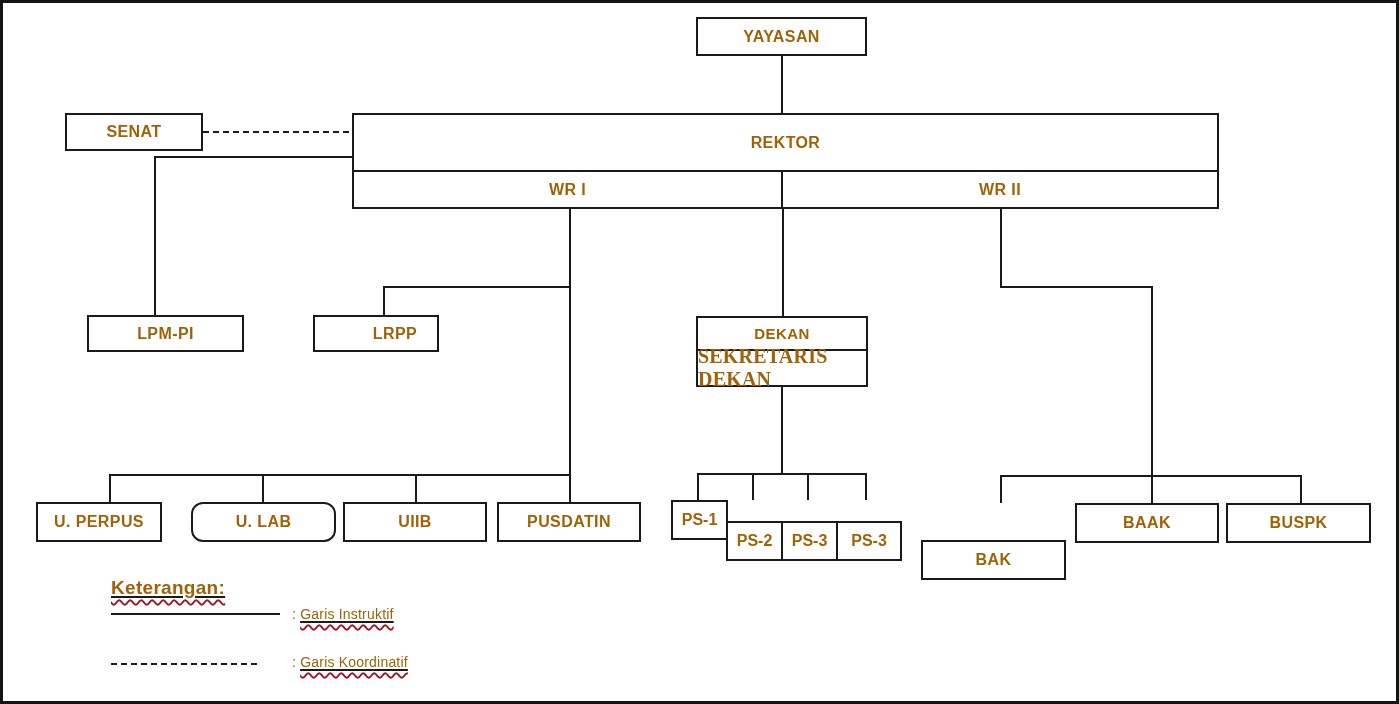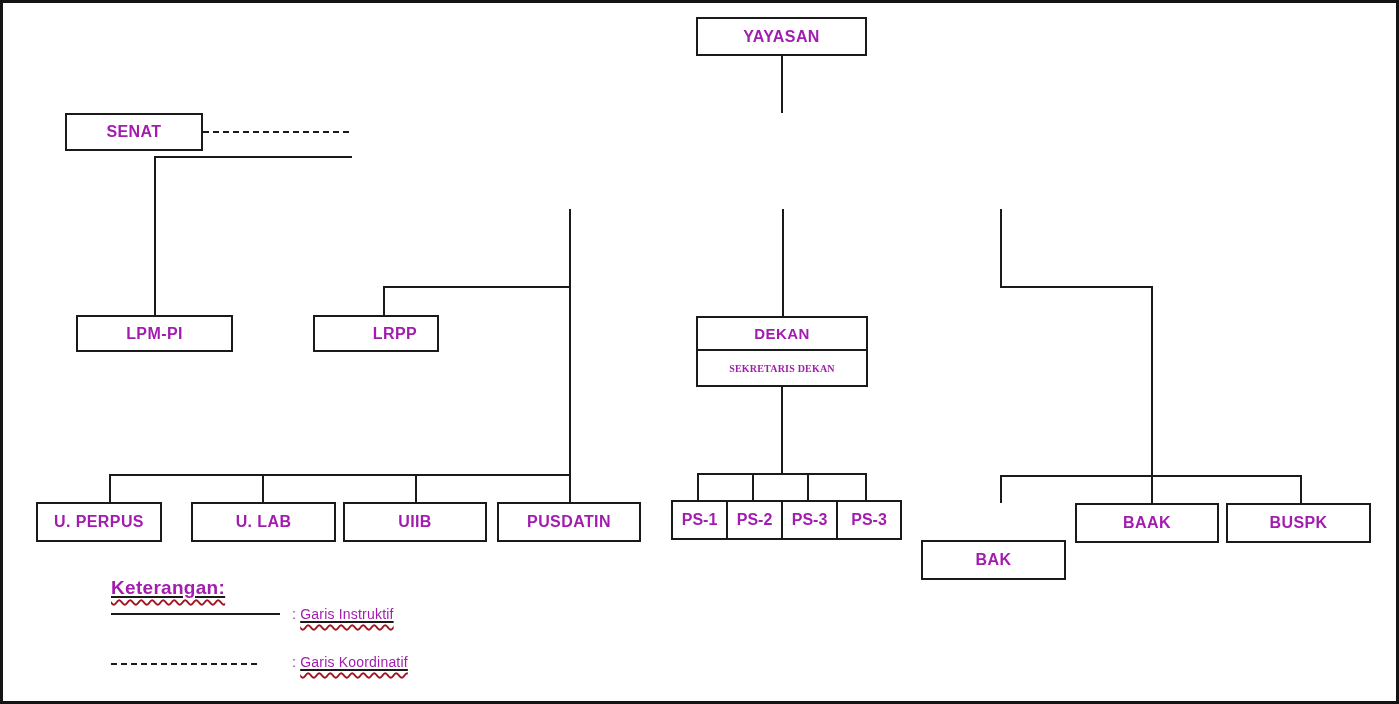--- a/index.html
+++ b/index.html
@@ -11,7 +11,7 @@
     box-sizing:border-box;
     overflow:hidden;
     font-family:"Liberation Sans", sans-serif;
-    color:#a21caf;
+    color:#a16207;
   }
   
   .node{

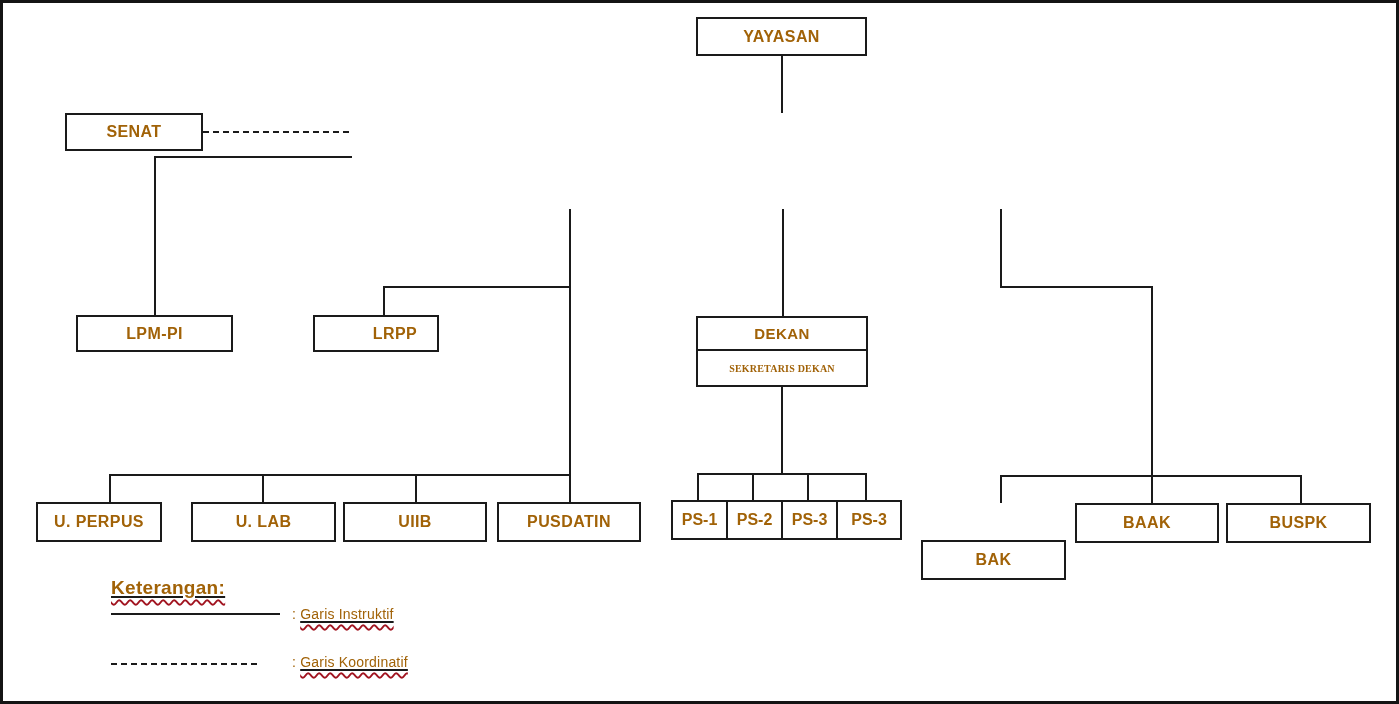--- a/index.html
+++ b/index.html
@@ -120,6 +120,13 @@
   <div class="node" id="node-yayasan">YAYASAN</div>
   <div class="node" id="node-senat">SENAT</div>
 
+  <div id="group-rektor">
+    <div class="row1">REKTOR</div>
+    <div class="row2">
+      <div class="cell cell-wr1">WR I</div>
+      <div class="cell cell-wr2">WR II</div>
+    </div>
+  </div>
 
   <div class="node" id="node-lpm-pi">LPM-PI</div>
   <div class="node" id="node-lrpp">LRPP</div>

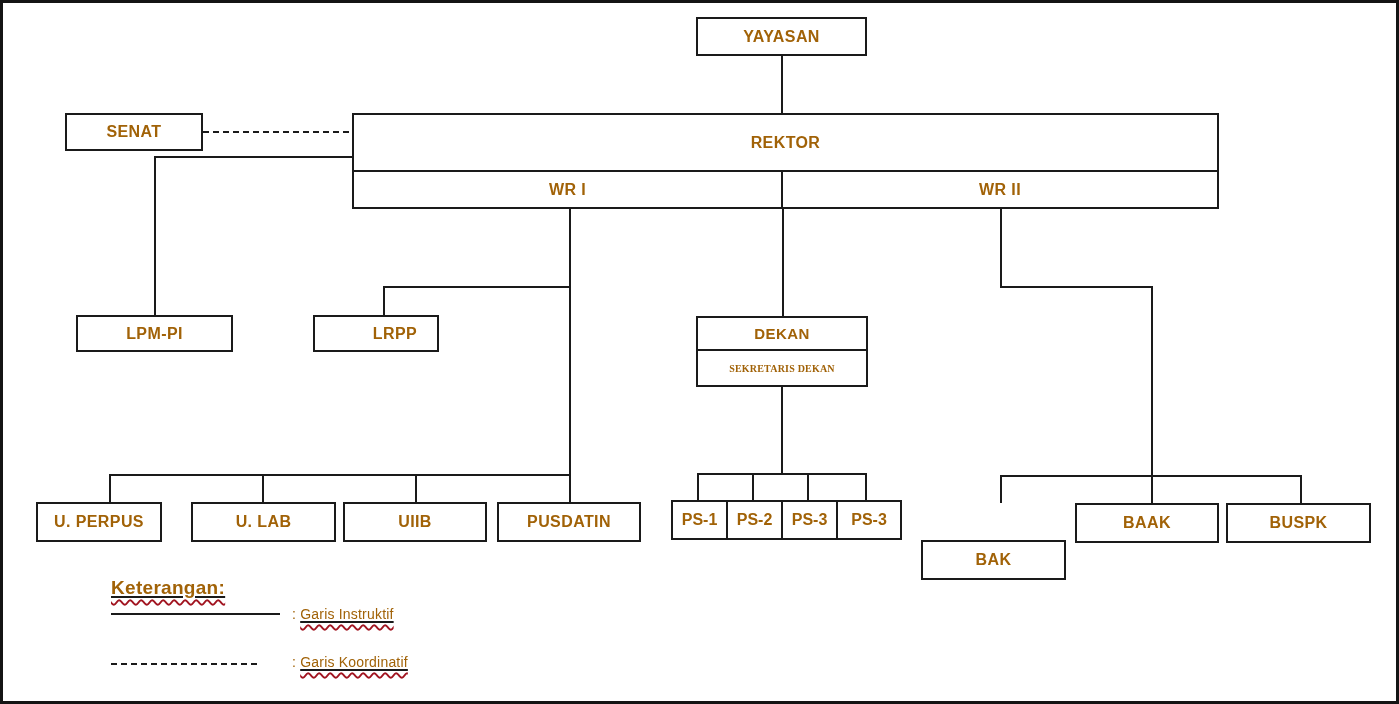--- a/index.html
+++ b/index.html
@@ -33,7 +33,7 @@
   #group-rektor .cell-wr1{width:429px;border-right:2px solid #1a1a1a;}
   #group-rektor .cell-wr2{flex:1;}
 
-  #node-lpm-pi{left:73px;top:312px;width:157px;height:37px;}
+  #node-lpm-pi{left:84px;top:312px;width:157px;height:37px;}
   #node-lrpp{left:310px;top:312px;width:126px;height:37px;padding-left:38px;}
 
   #group-dekan{left:693px;top:313px;width:172px;height:71px;position:absolute;box-sizing:border-box;border:2px solid #1a1a1a;background:#fff;}

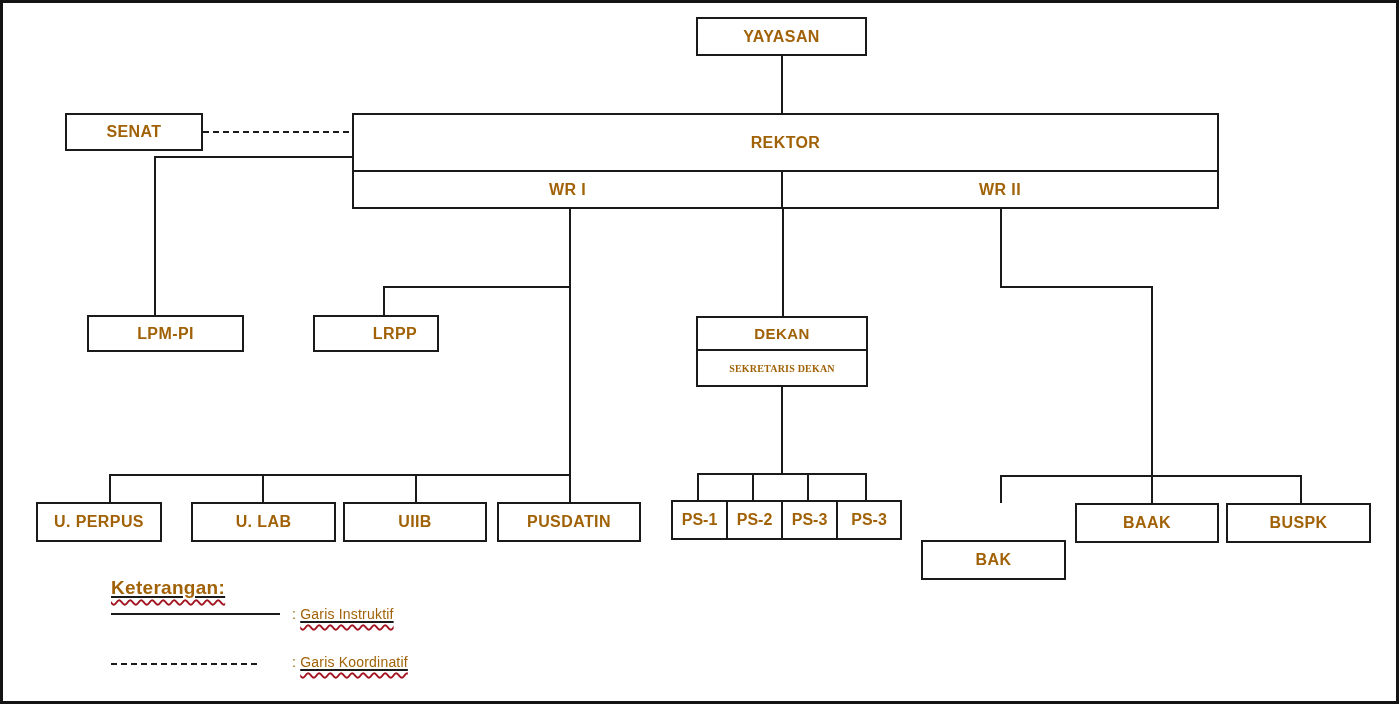--- a/index.html
+++ b/index.html
@@ -38,7 +38,7 @@
 
   #group-dekan{left:693px;top:313px;width:172px;height:71px;position:absolute;box-sizing:border-box;border:2px solid #1a1a1a;background:#fff;}
   #group-dekan .row1{height:31px;border-bottom:2px solid #1a1a1a;display:flex;align-items:center;justify-content:center;font-size:15px;font-weight:600;letter-spacing:.4px;}
-  #group-dekan .row2{height:34px;display:flex;align-items:center;justify-content:center;font-family:"Liberation Serif", serif;font-size:10px;font-weight:600;letter-spacing:.2px;}
+  #group-dekan .row2{height:34px;display:flex;align-items:center;justify-content:center;font-family:"Liberation Serif", serif;font-size:20px;font-weight:600;letter-spacing:.2px;}
 
   #ps-row{left:668px;top:497px;height:40px;position:absolute;display:flex;}
   #ps-row .ps{position:relative;box-sizing:border-box;border:2px solid #1a1a1a;background:#fff;display:flex;align-items:center;justify-content:center;font-size:16px;font-weight:600;height:40px;}

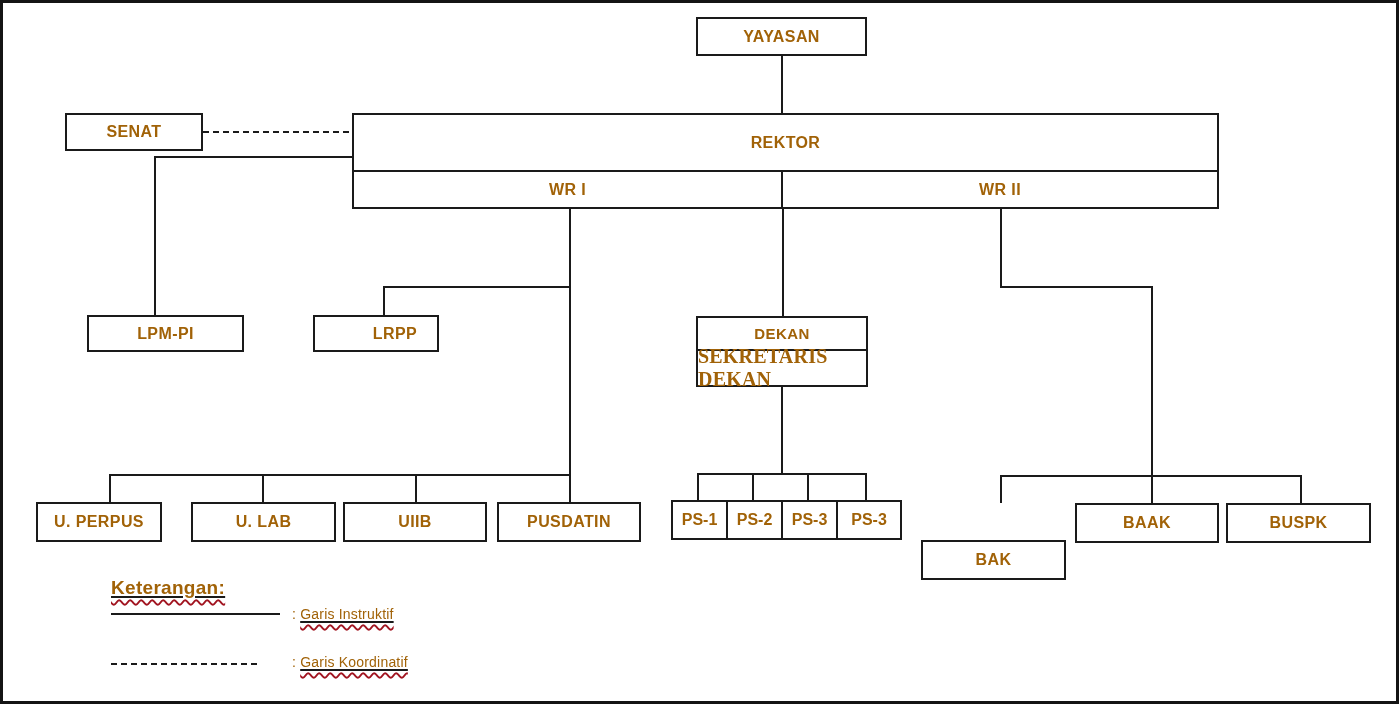--- a/index.html
+++ b/index.html
@@ -46,7 +46,7 @@
   .ps-w1{width:57px;} .ps-w2{width:57px;} .ps-w3{width:57px;} .ps-w4{width:66px;}
 
   #node-u-perpus{left:33px;top:499px;width:126px;height:40px;}
-  #node-u-lab{left:188px;top:499px;width:145px;height:40px;}
+  #node-u-lab{left:188px;top:499px;width:145px;height:40px;border-radius:12px;}
   #node-uiib{left:340px;top:499px;width:144px;height:40px;}
   #node-pusdatin{left:494px;top:499px;width:144px;height:40px;}
   #node-bak{left:918px;top:500px;width:145px;height:40px;margin-top:37px;}

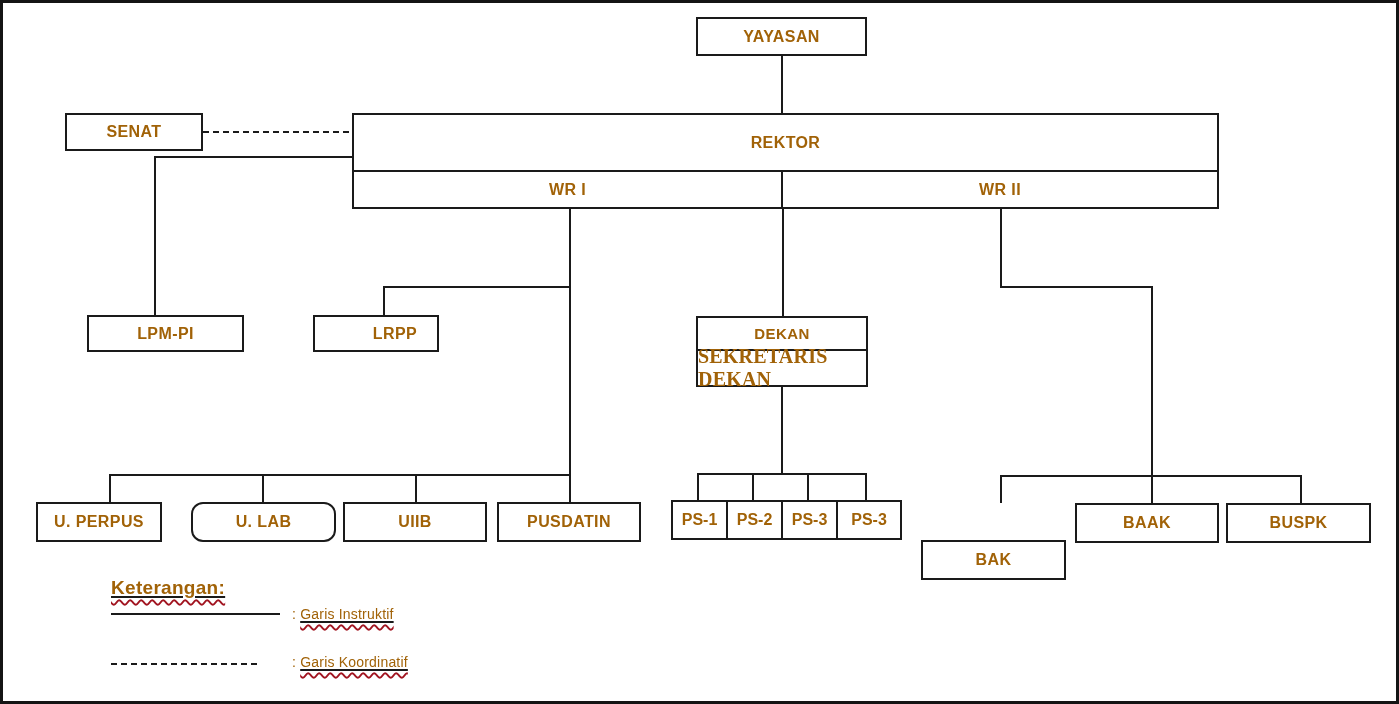--- a/index.html
+++ b/index.html
@@ -42,7 +42,7 @@
 
   #ps-row{left:668px;top:497px;height:40px;position:absolute;display:flex;}
   #ps-row .ps{position:relative;box-sizing:border-box;border:2px solid #1a1a1a;background:#fff;display:flex;align-items:center;justify-content:center;font-size:16px;font-weight:600;height:40px;}
-  #ps-row .ps + .ps{margin-left:-2px;}
+  #ps-row .ps + .ps{margin-left:-2px;margin-top:21px;}
   .ps-w1{width:57px;} .ps-w2{width:57px;} .ps-w3{width:57px;} .ps-w4{width:66px;}
 
   #node-u-perpus{left:33px;top:499px;width:126px;height:40px;}

